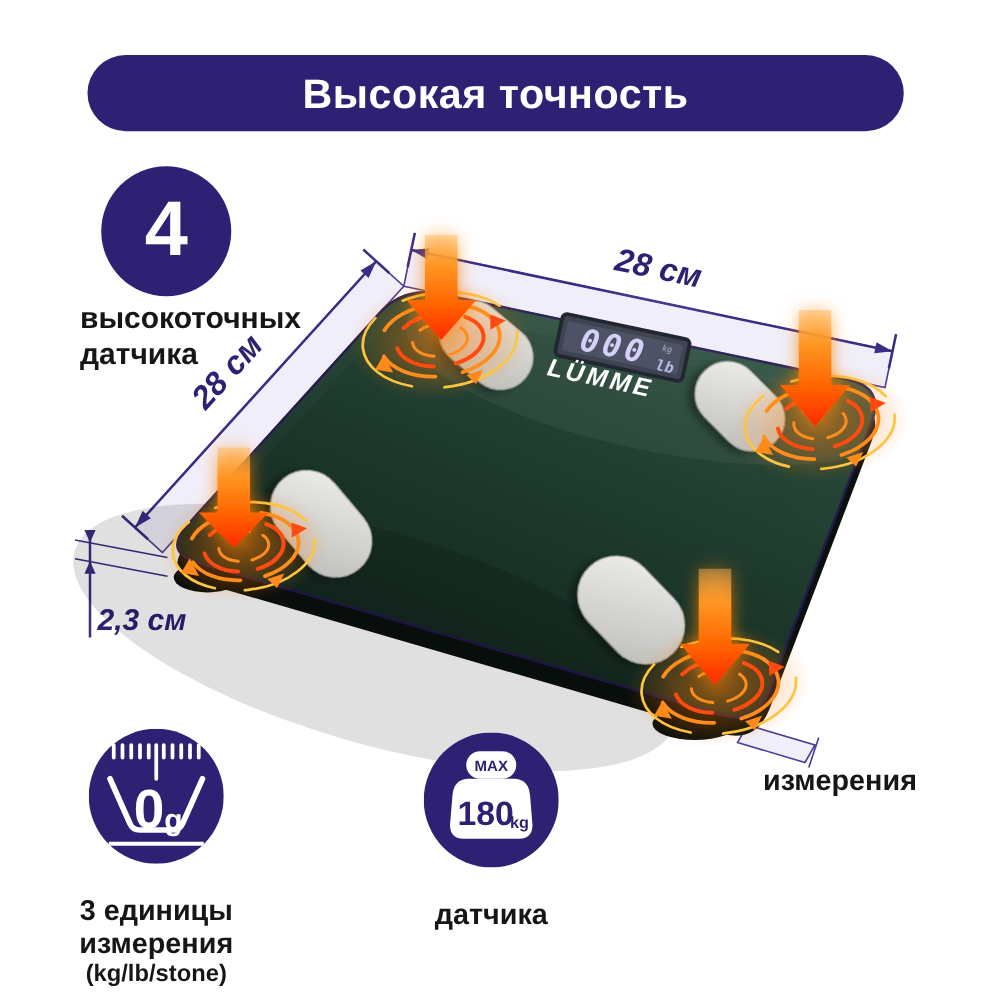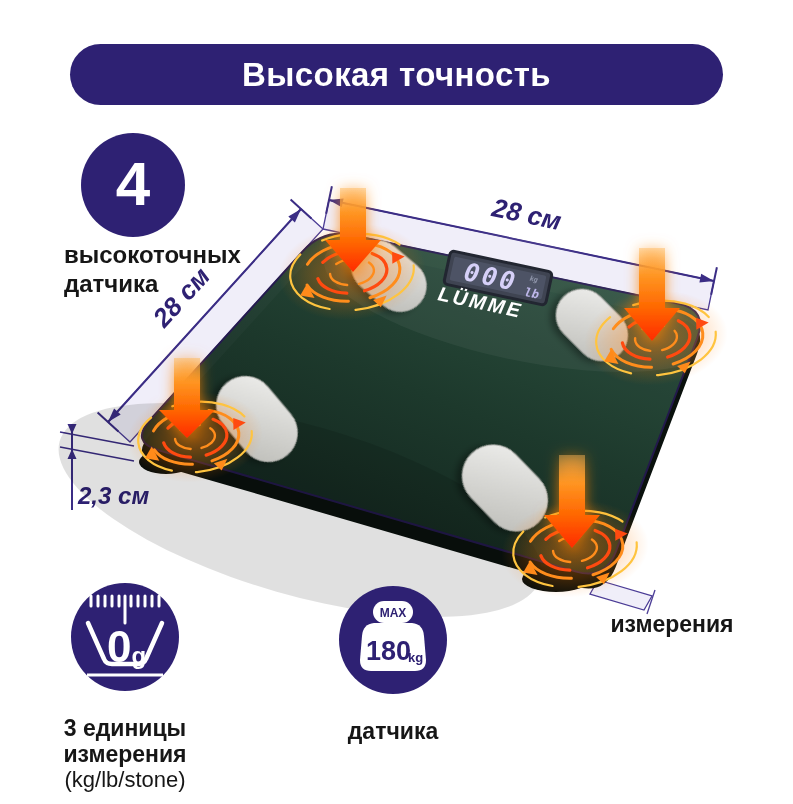--- a/index.html
+++ b/index.html
@@ -33,7 +33,7 @@
   .feature .icon-wrap{width:108px;height:108px;margin:0 auto;}
   .feature .cap{font-size:23px;font-weight:700;color:#161616;line-height:26px;margin-top:24px;}
   .feature .cap div{white-space:nowrap;}
-  .feature .cap .sub{font-weight:400;font-size:22px;}
+  .feature .cap .sub{font-weight:700;font-size:19px;}
   .ic-big{font:700 44px "Liberation Sans", sans-serif;fill:#ffffff;}
   .ic-sub{font:700 24px "Liberation Sans", sans-serif;fill:#ffffff;}
   .ic-max{font:700 12px "Liberation Sans", sans-serif;fill:#2e2173;}

